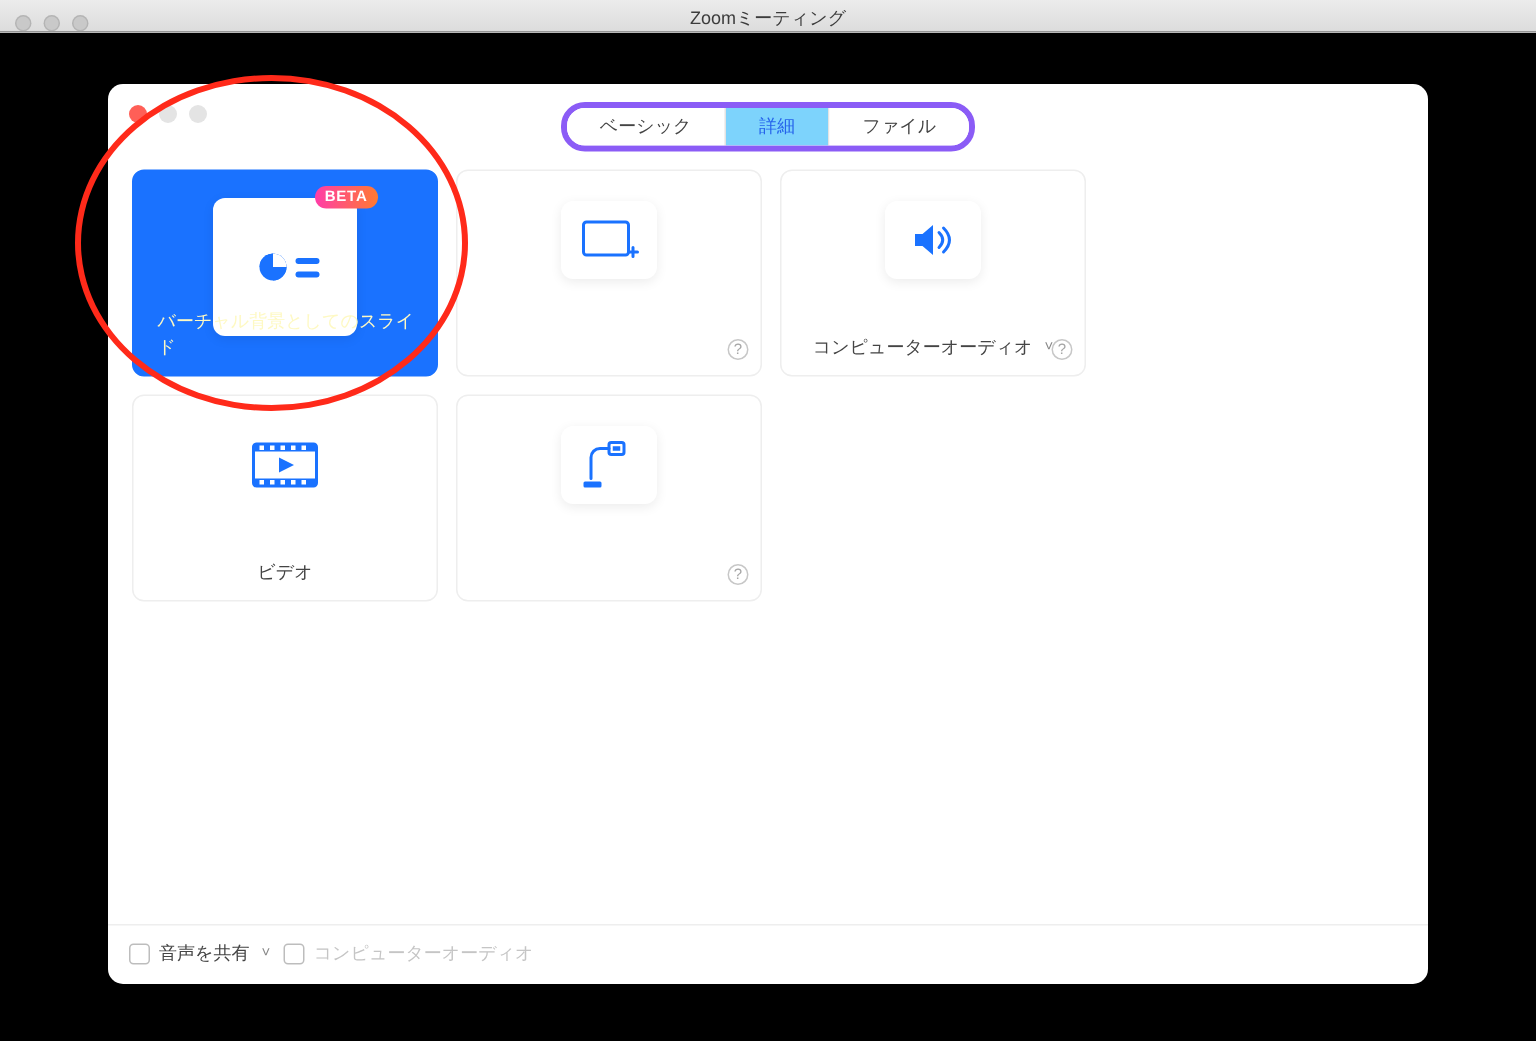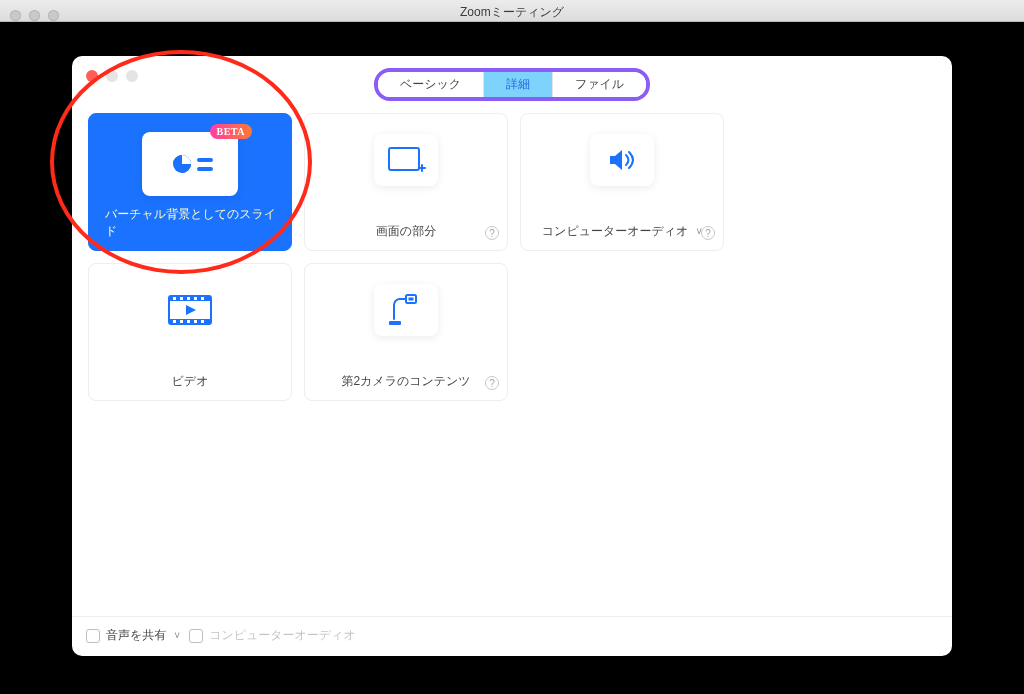--- a/index.html
+++ b/index.html
@@ -168,9 +168,8 @@
   }
   .card.selected .tile {
     width: 96px;
-    height: 64px;
+    height: 92px;
     margin-top: 4px;
-    font-family: Liberation Serif, serif;
   }
   .card.selected .card-label-row { color: #fef9c3; padding-left: 16px; }
   .beta-badge {

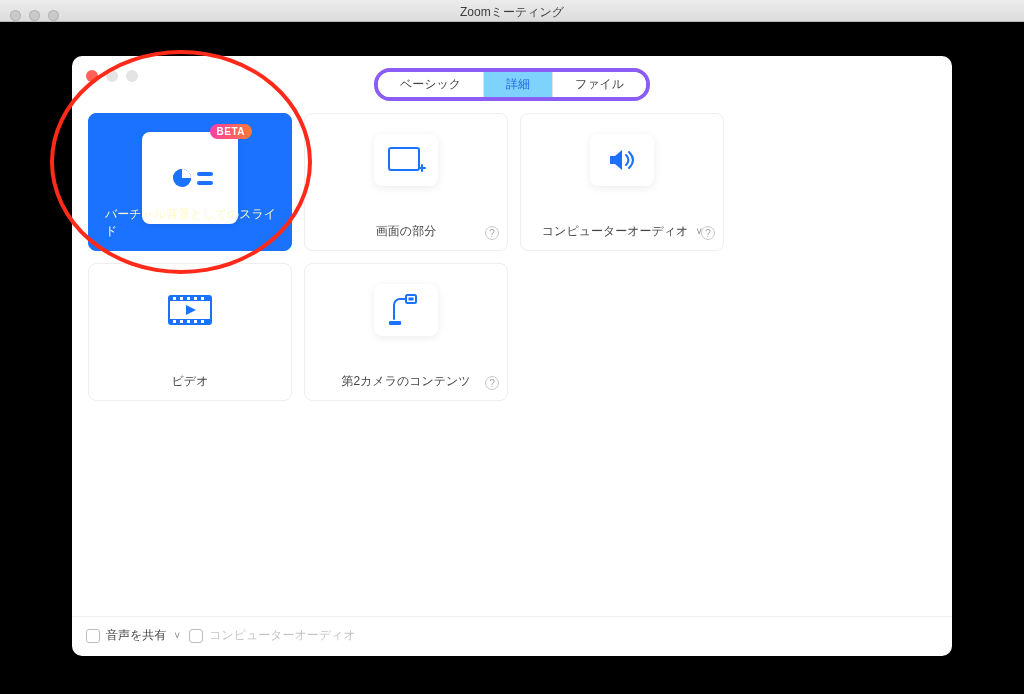--- a/index.html
+++ b/index.html
@@ -281,9 +281,6 @@
               <rect x="3" y="4" width="30" height="22" rx="2" fill="none" stroke="#1a72ff" stroke-width="2"></rect>
               <path d="M33 24 h6 M36 21 v6" stroke="#1a72ff" stroke-width="2" stroke-linecap="round"></path>
             </svg>
-          </div>
-          <div class="card-label-row">
-            <span>画面の部分</span>
           </div>
           <span class="help-icon">?</span>
         </div>

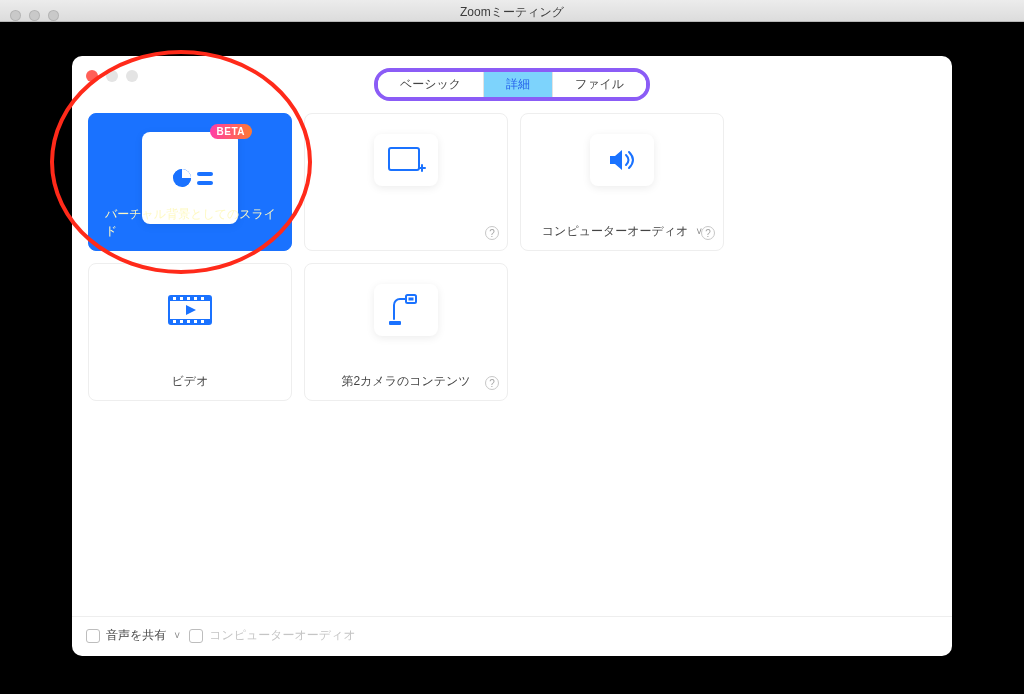--- a/index.html
+++ b/index.html
@@ -333,9 +333,6 @@
               <rect x="3" y="29" width="12" height="4" rx="1" fill="#1a72ff"></rect>
             </svg>
           </div>
-          <div class="card-label-row">
-            <span>第2カメラのコンテンツ</span>
-          </div>
           <span class="help-icon">?</span>
         </div>
 

